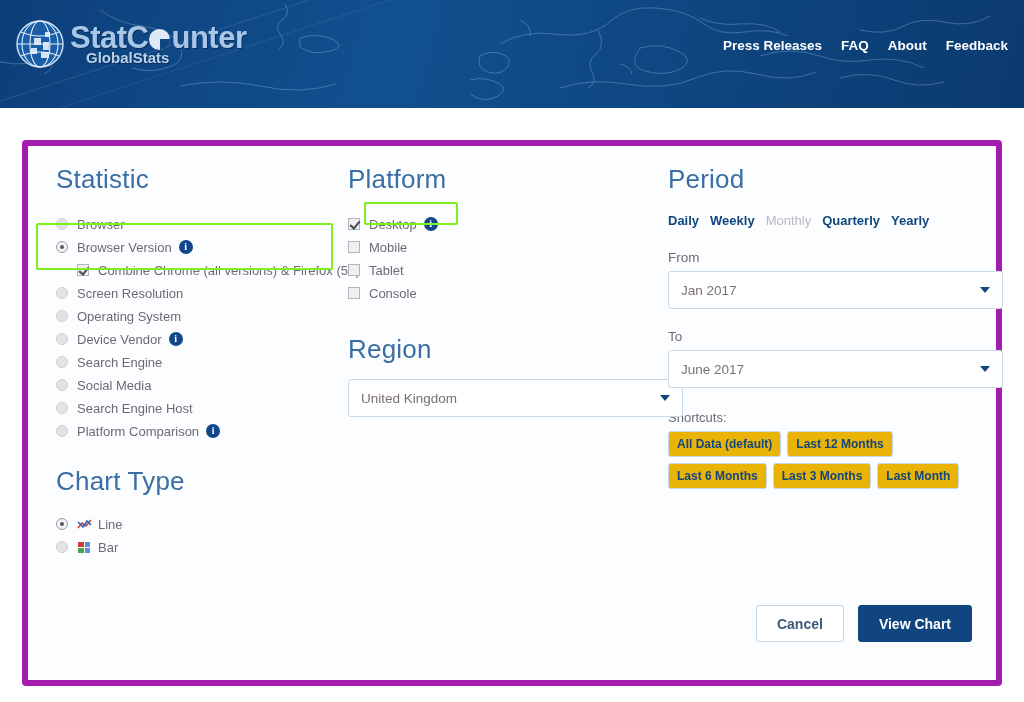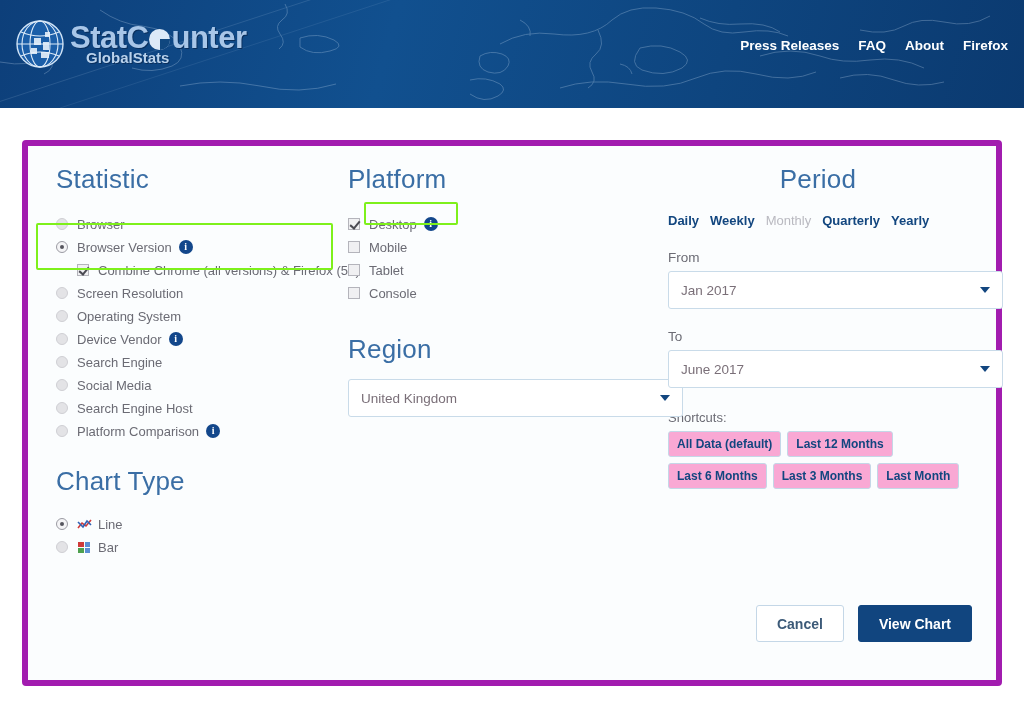--- a/index.html
+++ b/index.html
@@ -355,7 +355,7 @@
     <a href="#">Press Releases</a>
     <a href="#">FAQ</a>
     <a href="#">About</a>
-    <a href="#">Firefox</a>
+    <a href="#">Feedback</a>
   </div>
 </div>
 

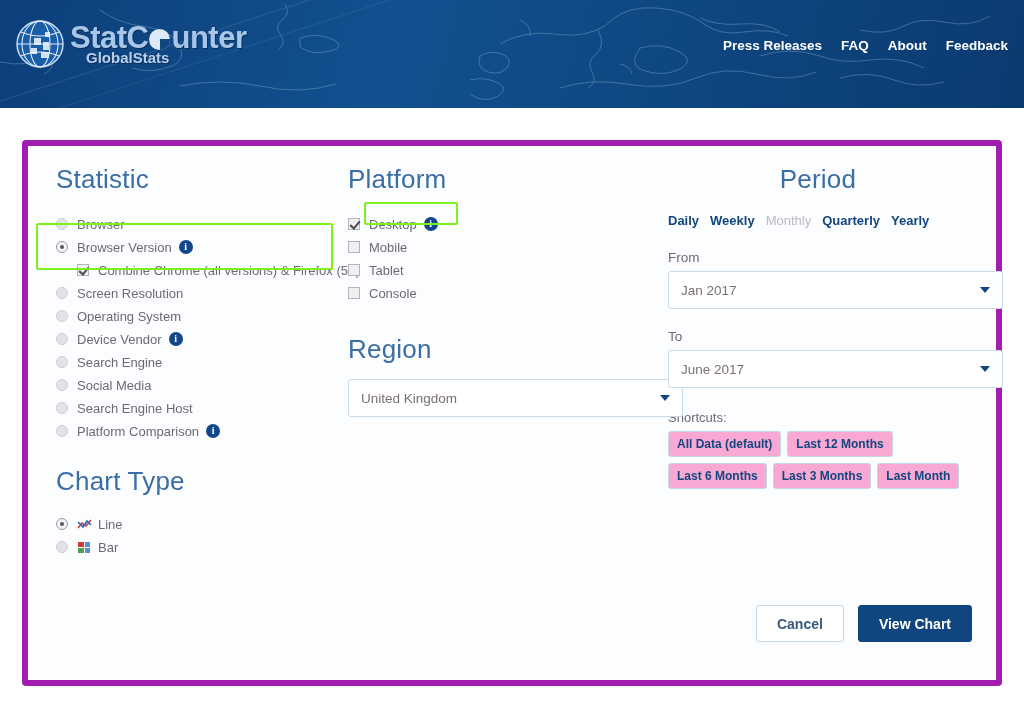--- a/index.html
+++ b/index.html
@@ -475,7 +475,7 @@
     </div>
 
     <div class="col-period">
-      <h2 class="section" style="text-align:center;">Period</h2>
+      <h2 class="section" style="">Period</h2>
 
       <div class="freq-row">
         <a href="#" class="freq">Daily</a>

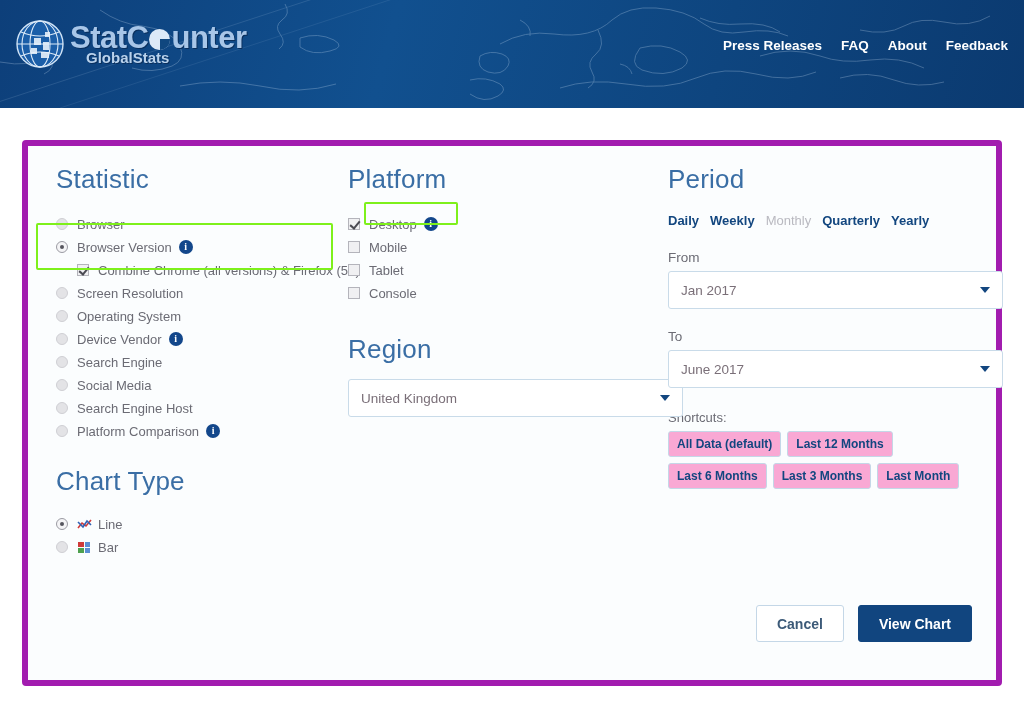--- a/index.html
+++ b/index.html
@@ -264,7 +264,7 @@
   .chip {
     border: 1px solid #c4d7e7;
     border-radius: 3px;
-    background: #f9a8d4;
+    background: #eab308;
     color: #12467f;
     font-size: 12px;
     font-weight: bold;

